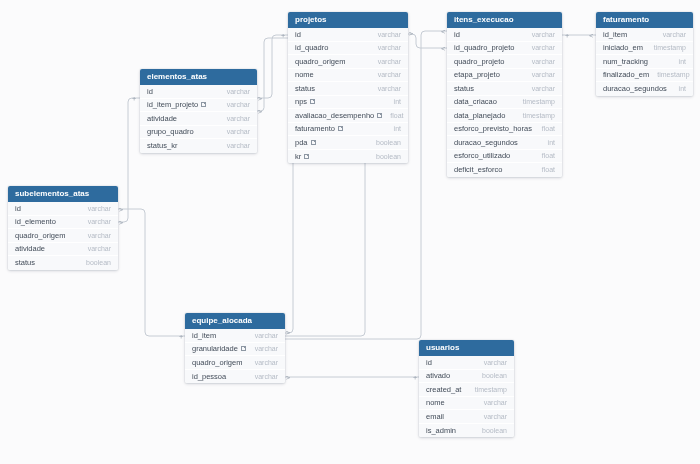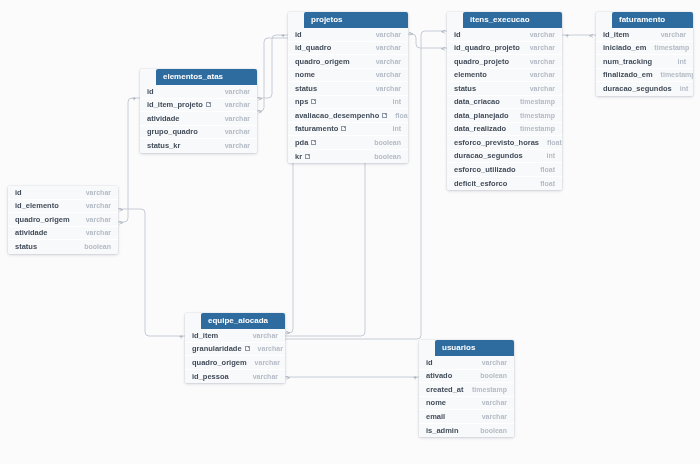--- a/index.html
+++ b/index.html
@@ -14,7 +14,7 @@
   .db-table{position:absolute;border-radius:2px;box-shadow:0 1px 3px rgba(55,65,85,.22), 0 0 0 1px rgba(120,130,150,.06);background:var(--body);}
   .tbl-header{height:16px;line-height:16px;background:var(--header);color:#fff;
     font-size:8px;font-weight:bold;padding:0 7px;border-radius:2px 2px 0 0;
-    white-space:nowrap;overflow:hidden;cursor:move;margin-left:16px;}
+    white-space:nowrap;overflow:hidden;cursor:move;}
   .tbl-body{border-radius:0 0 2px 2px;overflow:hidden;font-weight:bold;}
   .row{height:13.5px;display:flex;align-items:center;justify-content:space-between;
     padding:0 7px;background:var(--body);}

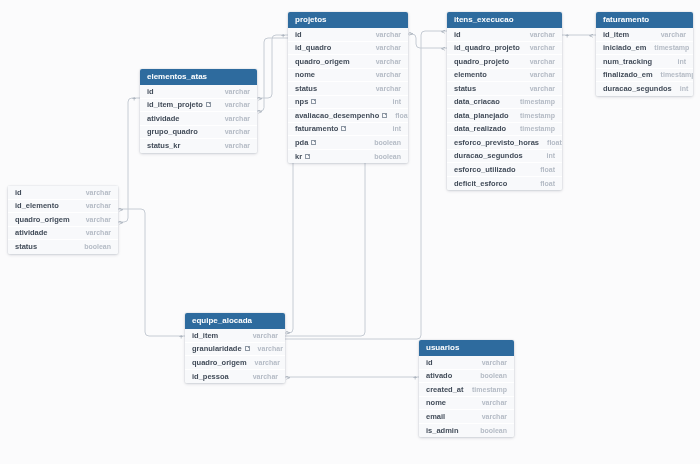--- a/index.html
+++ b/index.html
@@ -15,7 +15,7 @@
   .tbl-header{height:16px;line-height:16px;background:var(--header);color:#fff;
     font-size:8px;font-weight:bold;padding:0 7px;border-radius:2px 2px 0 0;
     white-space:nowrap;overflow:hidden;cursor:move;}
-  .tbl-body{border-radius:0 0 2px 2px;overflow:hidden;font-weight:bold;}
+  .tbl-body{border-radius:0 0 2px 2px;overflow:hidden;}
   .row{height:13.5px;display:flex;align-items:center;justify-content:space-between;
     padding:0 7px;background:var(--body);}
   .row:not(:last-child){border-bottom:1px solid var(--sep);}

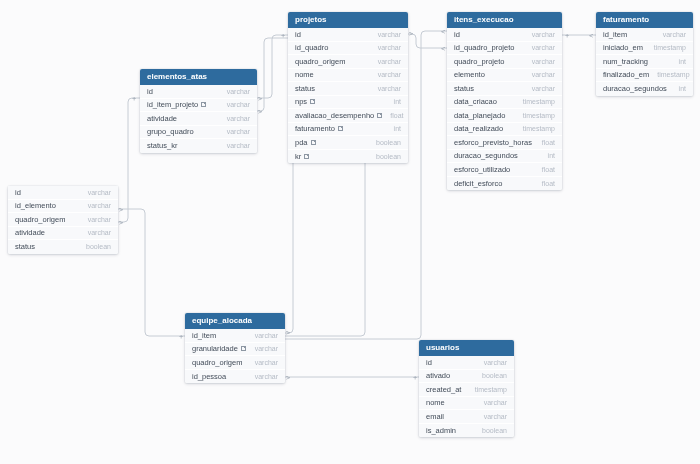--- a/index.html
+++ b/index.html
@@ -151,6 +151,12 @@
         </div>
         <div class="row">
           <span class="fname">
+            <span>etapa_projeto</span>
+          </span>
+          <span class="ftype">varchar</span>
+        </div>
+        <div class="row">
+          <span class="fname">
             <span>elemento</span>
           </span>
           <span class="ftype">varchar</span>

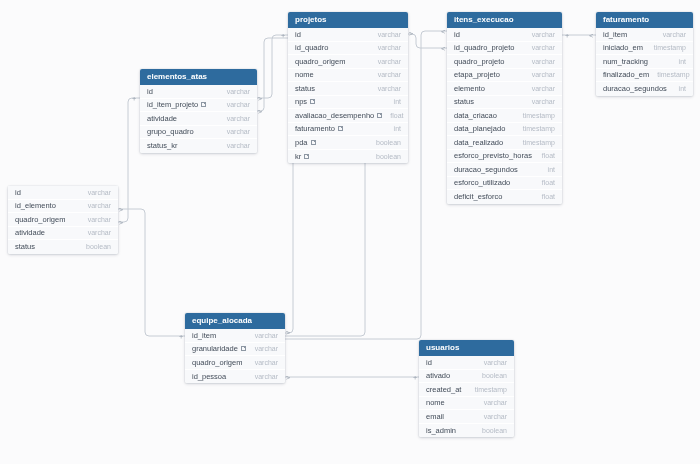--- a/index.html
+++ b/index.html
@@ -157,12 +157,6 @@
         </div>
         <div class="row">
           <span class="fname">
-            <span>elemento</span>
-          </span>
-          <span class="ftype">varchar</span>
-        </div>
-        <div class="row">
-          <span class="fname">
             <span>status</span>
           </span>
           <span class="ftype">varchar</span>

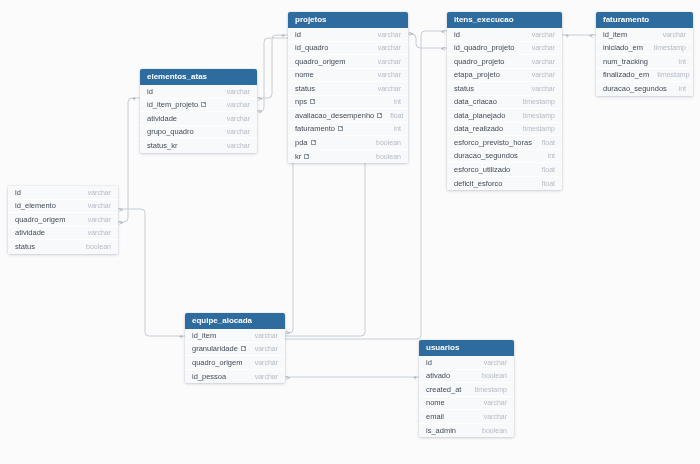--- a/index.html
+++ b/index.html
@@ -175,12 +175,6 @@
         </div>
         <div class="row">
           <span class="fname">
-            <span>data_realizado</span>
-          </span>
-          <span class="ftype">timestamp</span>
-        </div>
-        <div class="row">
-          <span class="fname">
             <span>esforco_previsto_horas</span>
           </span>
           <span class="ftype">float</span>

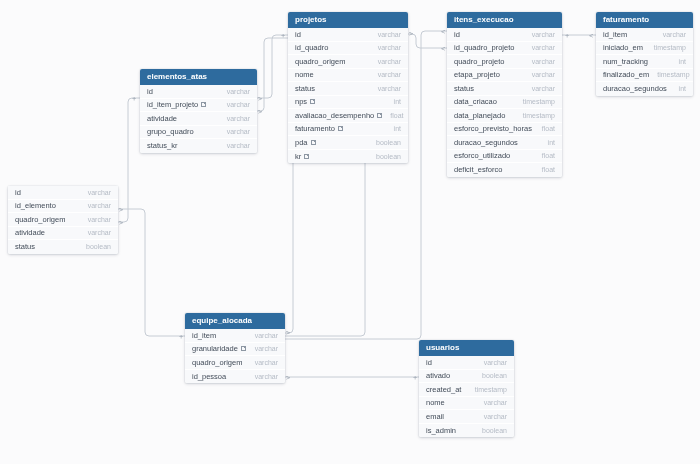--- a/index.html
+++ b/index.html
@@ -271,6 +271,7 @@
       </div>
     </div>
     <div class="db-table" style="left: 8px; top: 186px; width: 110px;">
+      <div class="tbl-header">subelementos_atas</div>
       <div class="tbl-body">
         <div class="row">
           <span class="fname">

